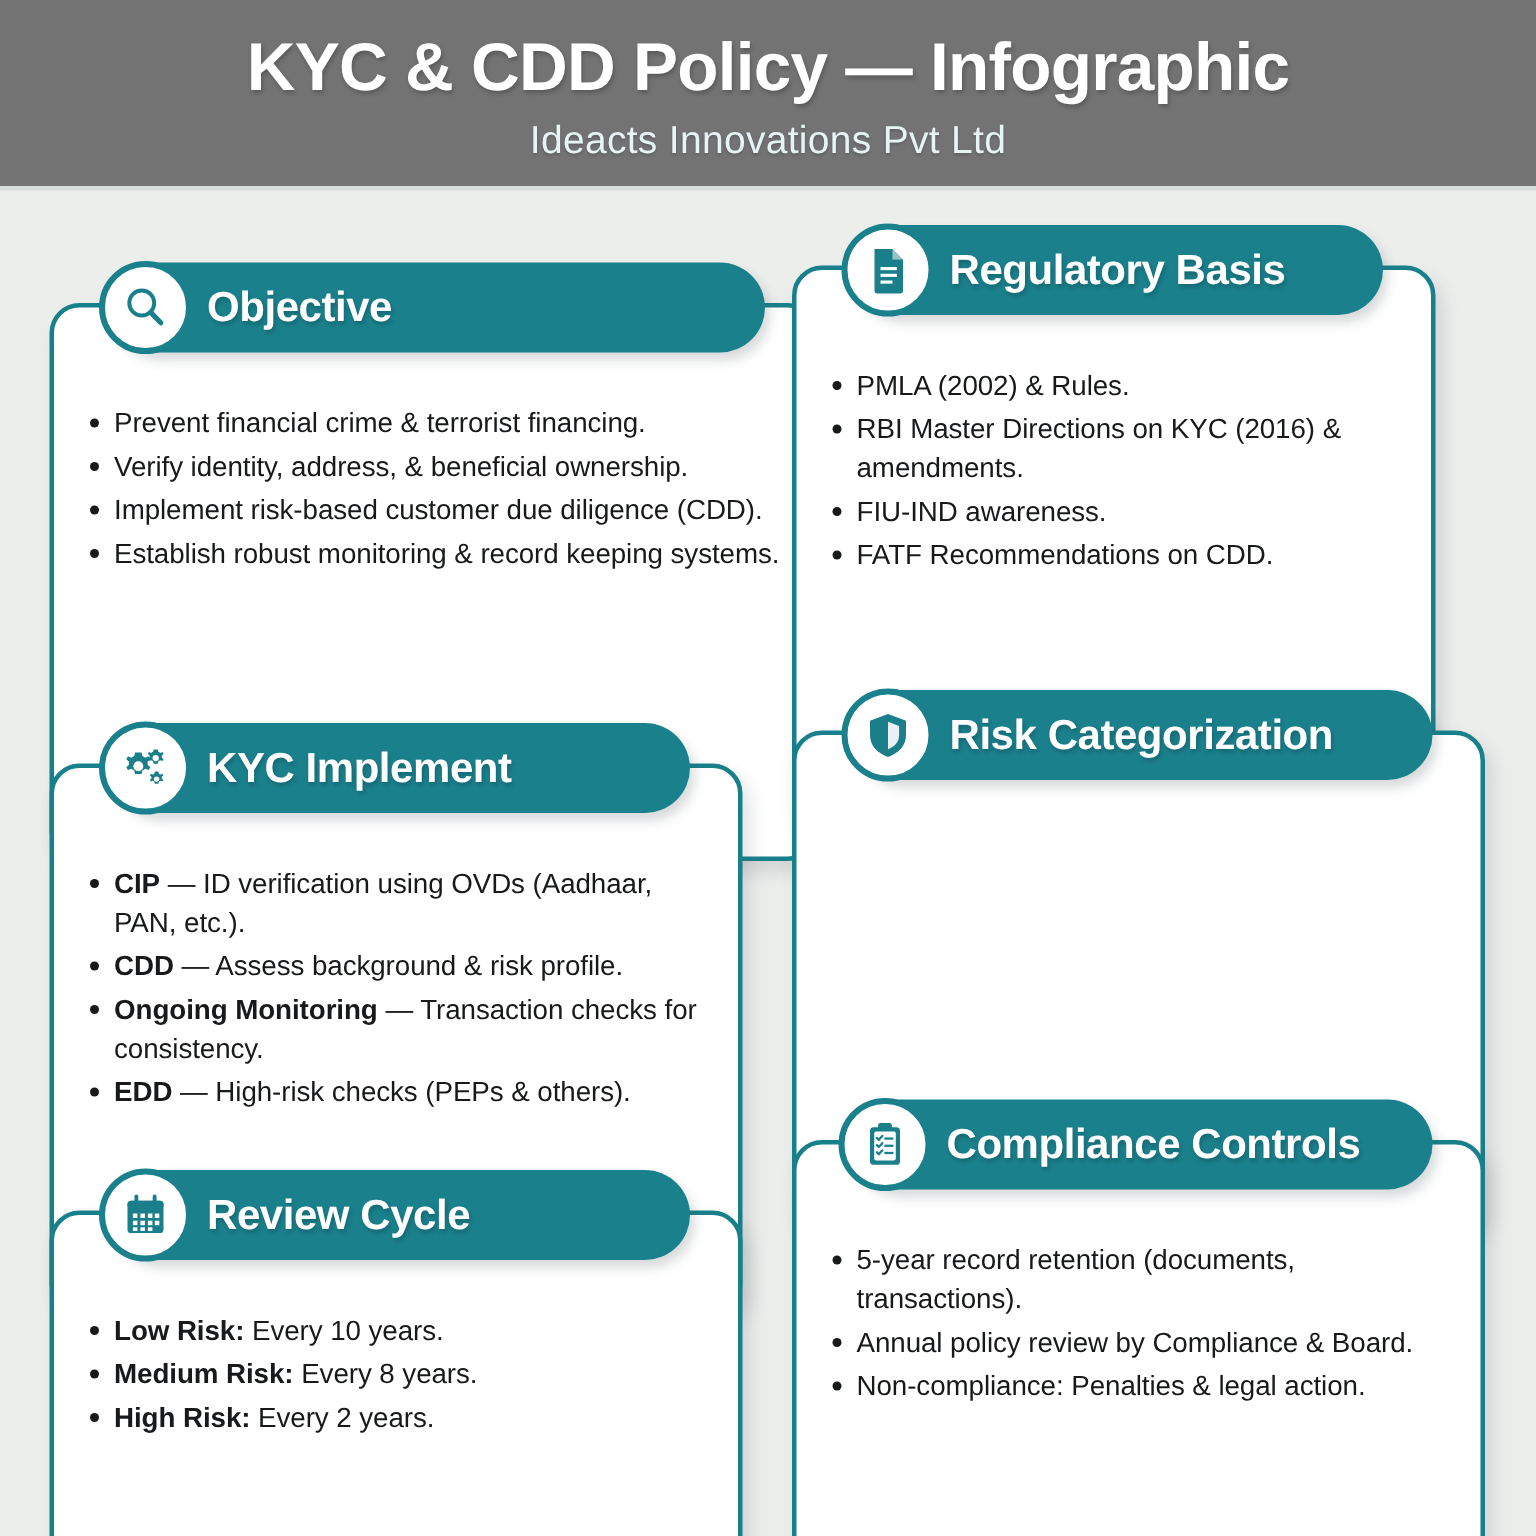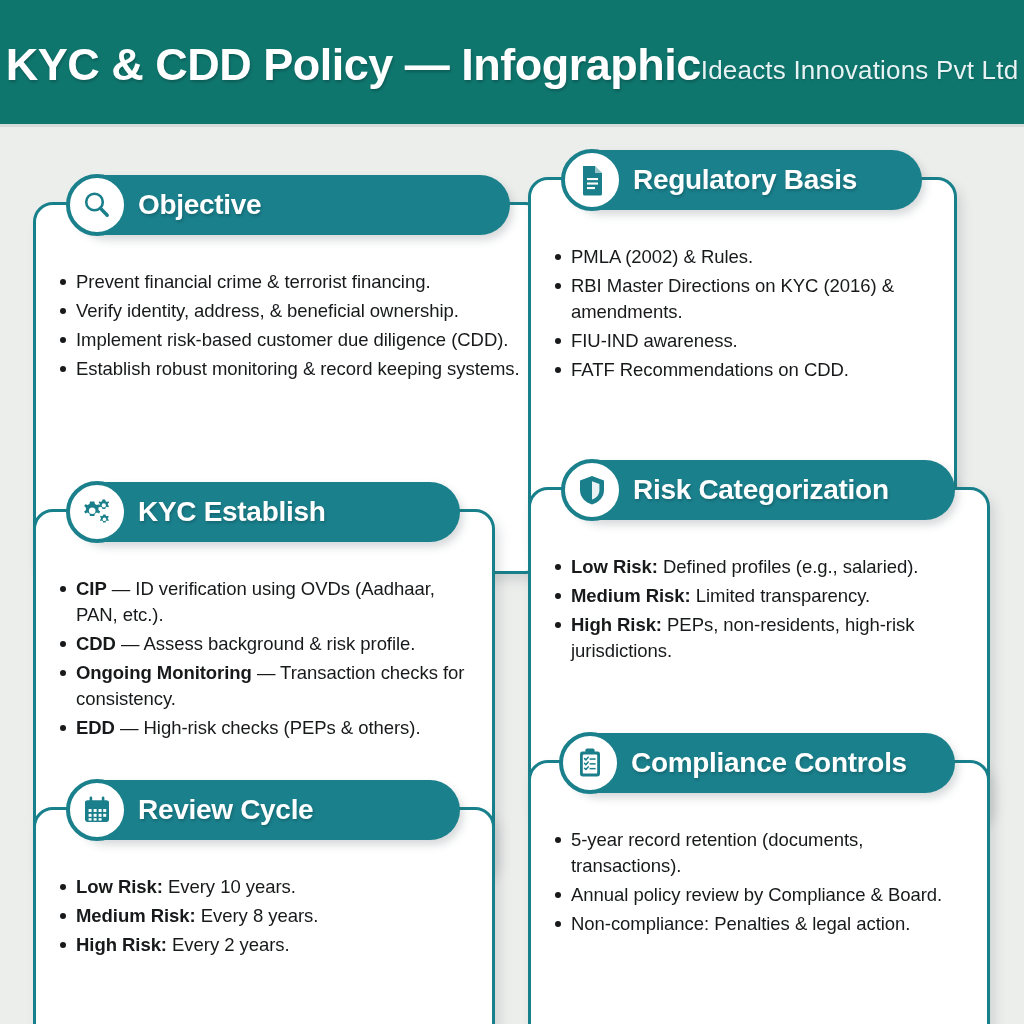--- a/index.html
+++ b/index.html
@@ -21,9 +21,9 @@
     left: 0; top: 0;
     width: 1024px;
     height: 124px;
-    background: #0f766e;
+    background: #737373;
     display: flex;
-    flex-direction: row;
+    flex-direction: column;
     align-items: center;
     justify-content: center;
     box-sizing: border-box;

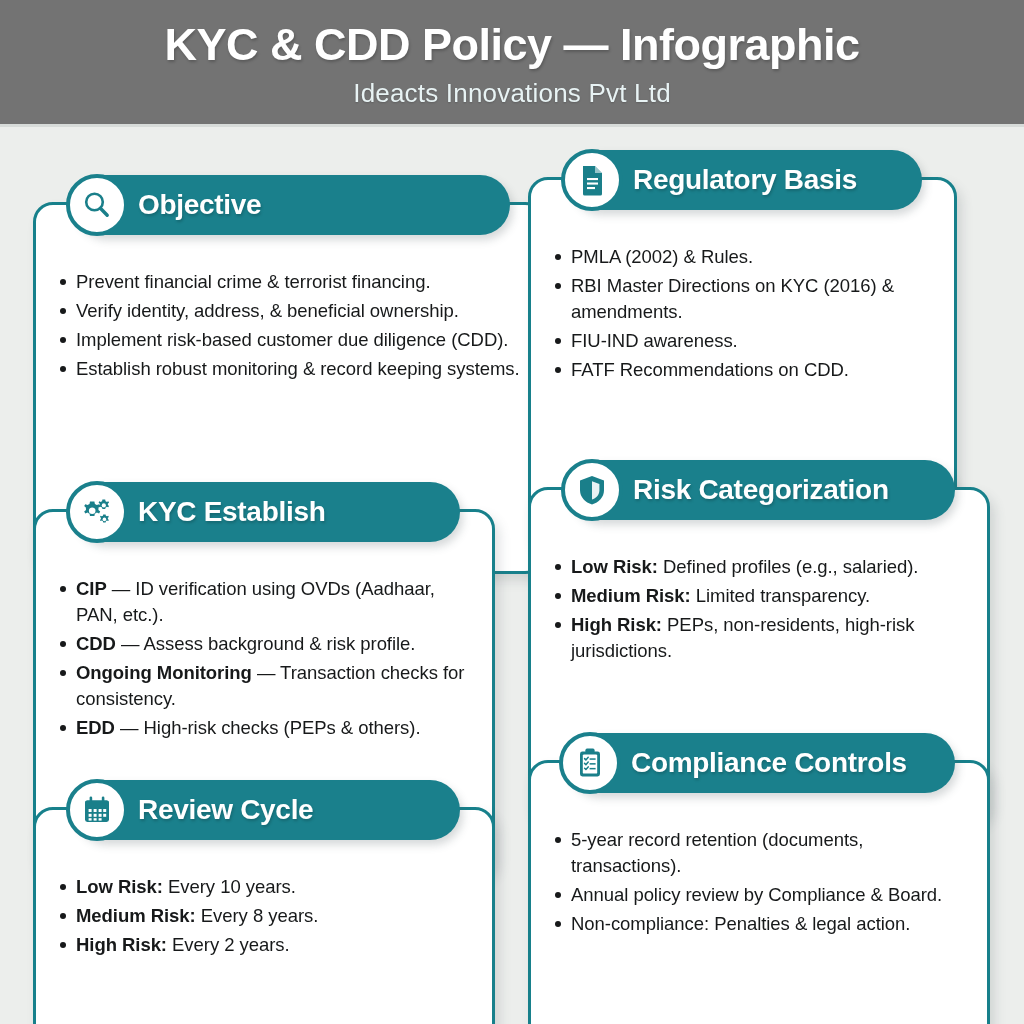--- a/index.html
+++ b/index.html
@@ -229,7 +229,7 @@
           </g>
         </svg>
       </div>
-      <div class="pill-title">KYC Establish</div>
+      <div class="pill-title">KYC Implement</div>
     </div>
     <div class="card-body">
       <ul class="bullets">

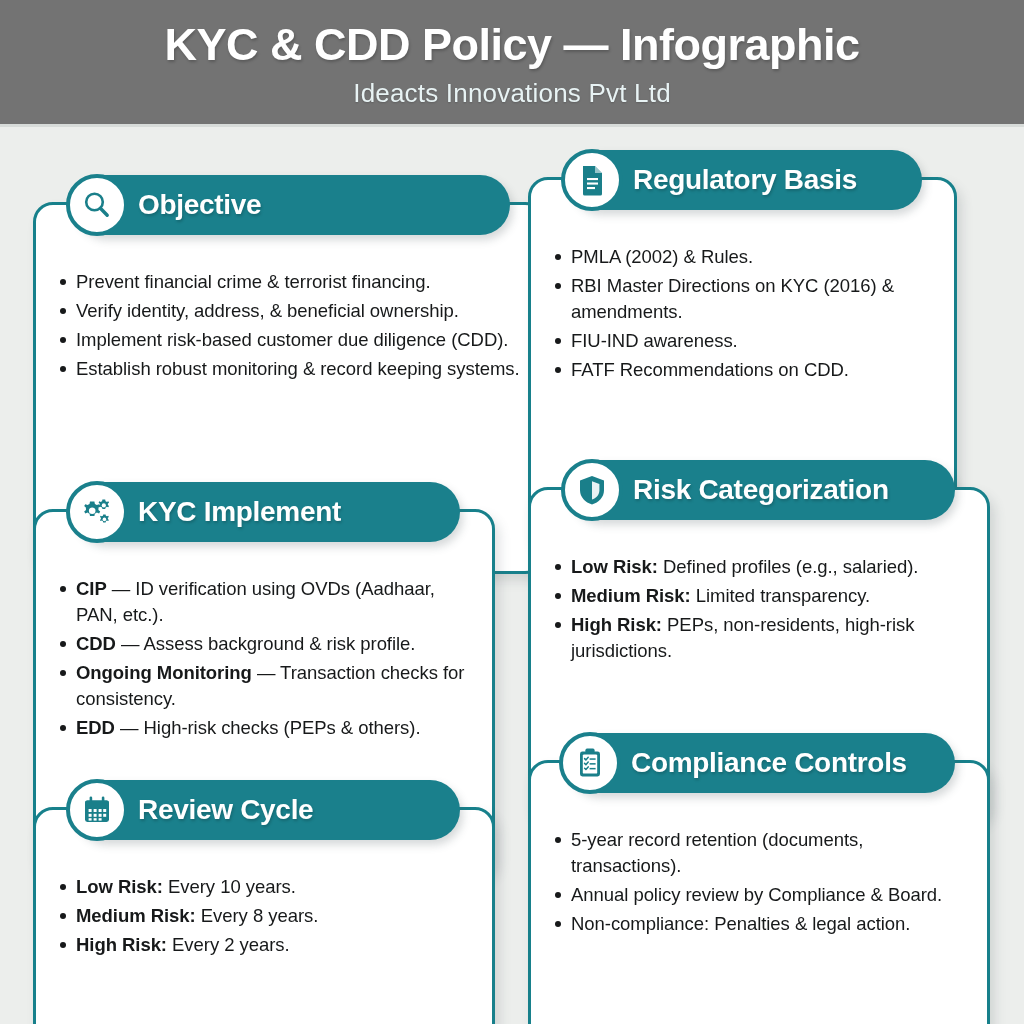--- a/index.html
+++ b/index.html
@@ -250,13 +250,6 @@
         </svg>
       </div>
       <div class="pill-title">Risk Categorization</div>
-    </div>
-    <div class="card-body">
-      <ul class="bullets">
-        <li><b>Low Risk:</b><span> Defined profiles (e.g., salaried).</span></li>
-        <li><b>Medium Risk:</b><span> Limited transparency.</span></li>
-        <li><b>High Risk:</b><span> PEPs, non-residents, high-risk jurisdictions.</span></li>
-      </ul>
     </div>
   </div>
 

